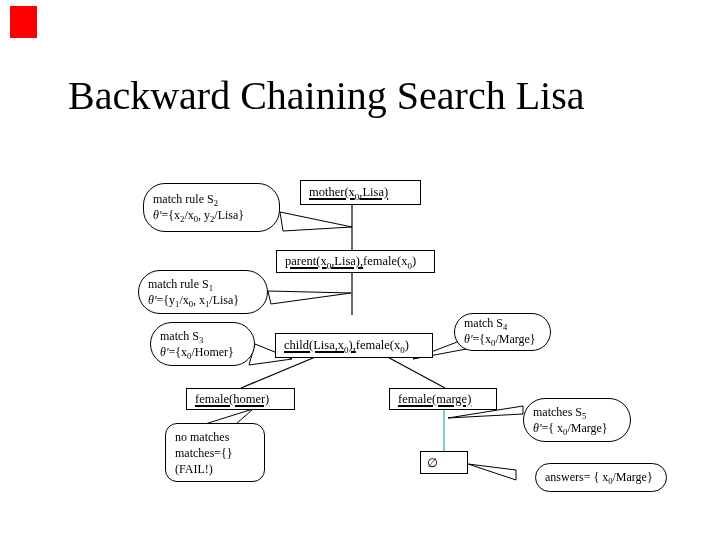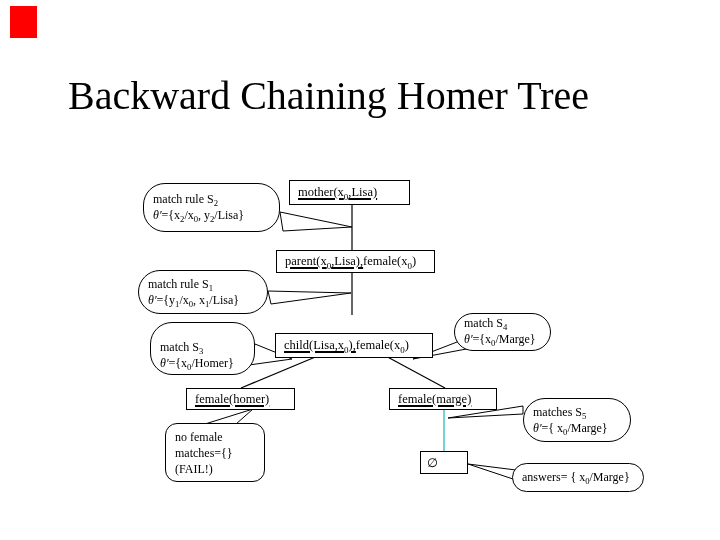--- a/index.html
+++ b/index.html
@@ -24,7 +24,7 @@
 
   <div class="red-mark" style="background:#fe0000;"></div>
 
-  <h1 class="title">Backward Chaining Homer Tree</h1>
+  <h1 class="title">Backward Chaining Search Lisa</h1>
 
   <svg class="edges" viewBox="0 0 720 540">
 

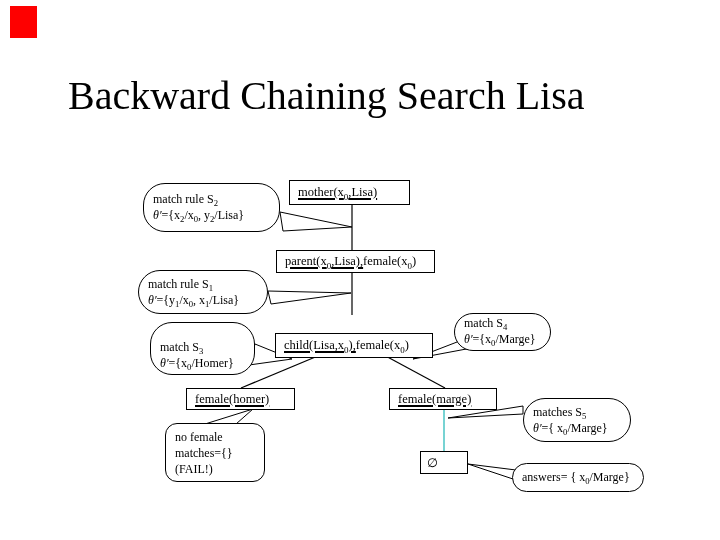--- a/index.html
+++ b/index.html
@@ -43,7 +43,7 @@
     <polygon points="516,470 468,464 516,480" fill="#fff" stroke="#000" stroke-width="1"></polygon>
   </svg>
 
-  <div class="node" style="left:289px;top:180px;width:121px;height:25px;">
+  <div class="node" style="left:300px;top:180px;width:121px;height:25px;">
     <span class="u">mother(x<sub>0</sub>,Lisa)</span>
       <span></span>
   </div>

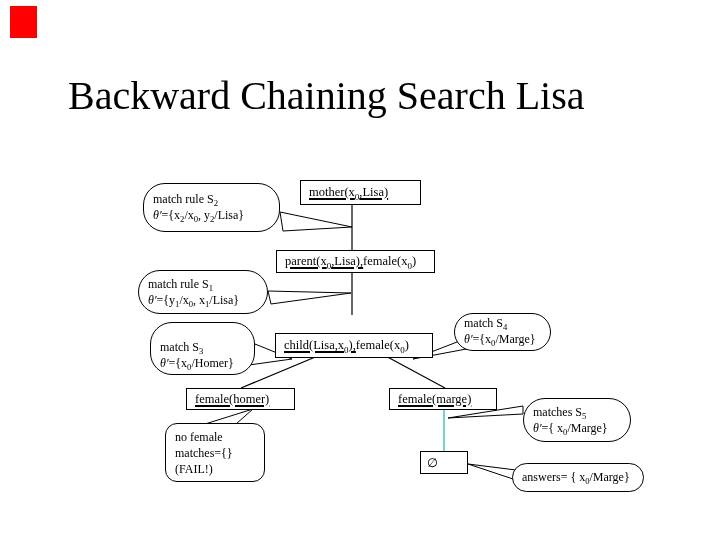--- a/index.html
+++ b/index.html
@@ -80,7 +80,7 @@
     <div><i>θ′</i>={y<sub>1</sub>/x<sub>0</sub>, x<sub>1</sub>/Lisa}</div>
   </div>
 
-  <div class="callout" style="left:150px;top:322px;width:105px;min-height:44px;padding-top:16px;">
+  <div class="callout" style="left:150px;top:322px;width:105px;min-height:44px;padding-top:5px;">
     <div>match S<sub>3</sub></div>
     <div><i>θ′</i>={x<sub>0</sub>/Homer}</div>
   </div>

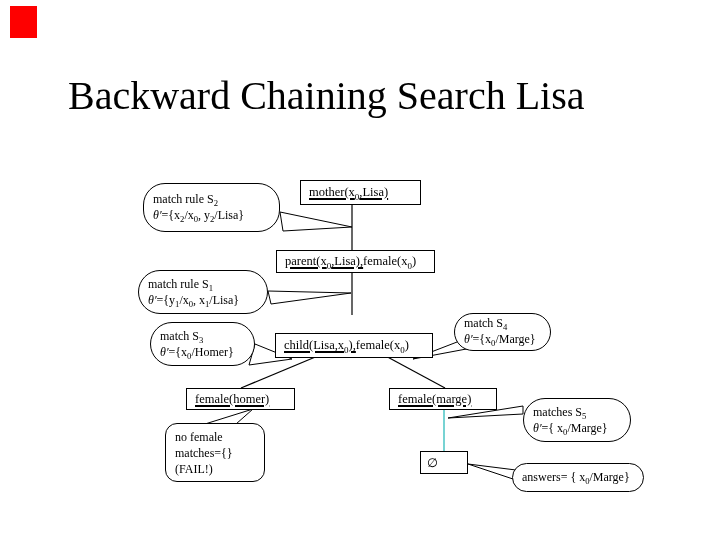--- a/index.html
+++ b/index.html
@@ -96,7 +96,7 @@
   </div>
 
   <div class="callout" style="left:165px;top:423px;width:100px;min-height:54px;padding-top:5px;border-radius:12px;">
-    <div>no female</div>
+    <div>no matches</div>
     <div>matches={}</div>
     <div>(FAIL!)</div>
   </div>

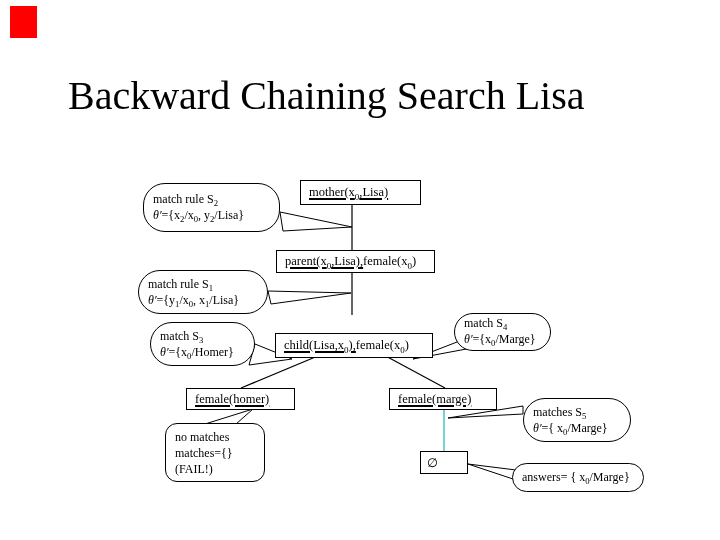--- a/index.html
+++ b/index.html
@@ -101,7 +101,7 @@
     <div>(FAIL!)</div>
   </div>
 
-  <div class="callout" style="left:512px;top:463px;width:132px;min-height:29px;padding-top:5px;">
+  <div class="callout" style="left:535px;top:463px;width:132px;min-height:29px;padding-top:5px;">
     <div>answers= { x<sub>0</sub>/Marge}</div>
   </div>
 

